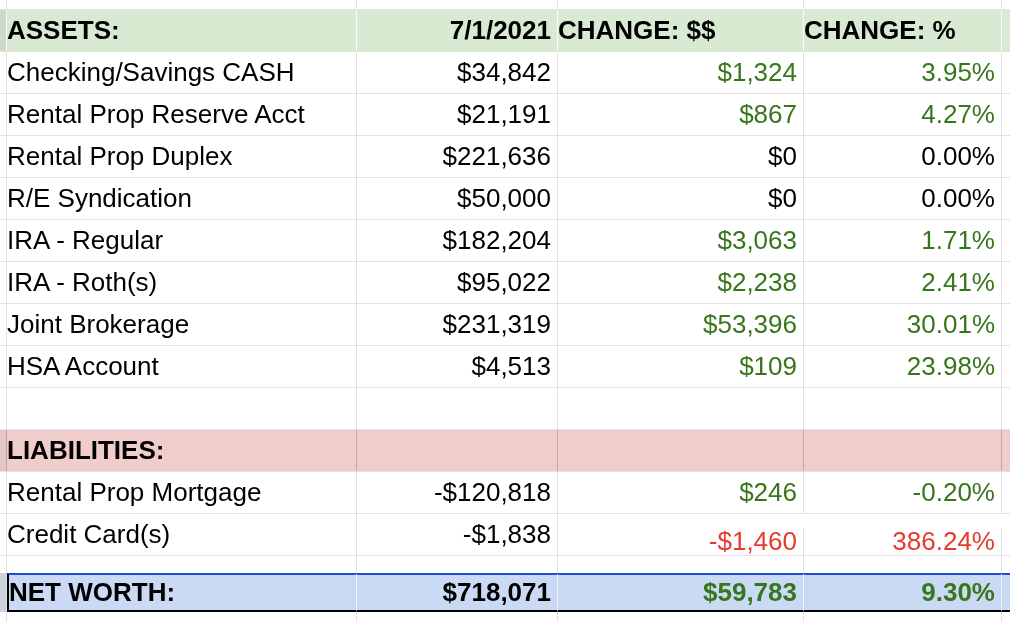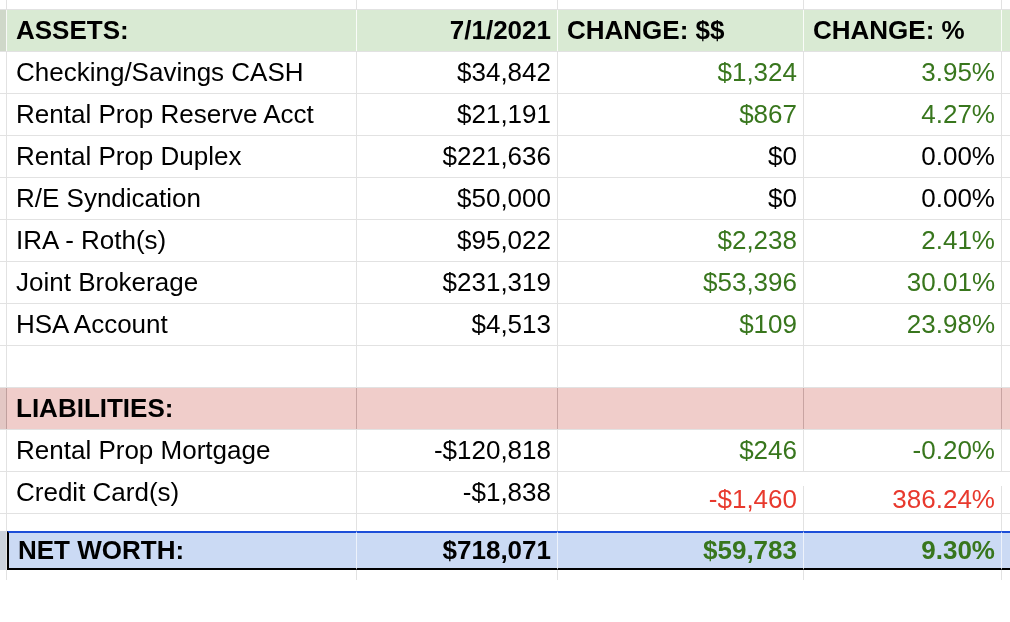--- a/index.html
+++ b/index.html
@@ -25,7 +25,7 @@
     background:transparent;
   }
   .c:last-child{border-right:none;}
-  .label{padding-left:9px;justify-content:flex-start;}
+  .label{justify-content:flex-start;}
   .num{justify-content:flex-end;padding-right:6px;}
   .bold{font-weight:bold;}
   

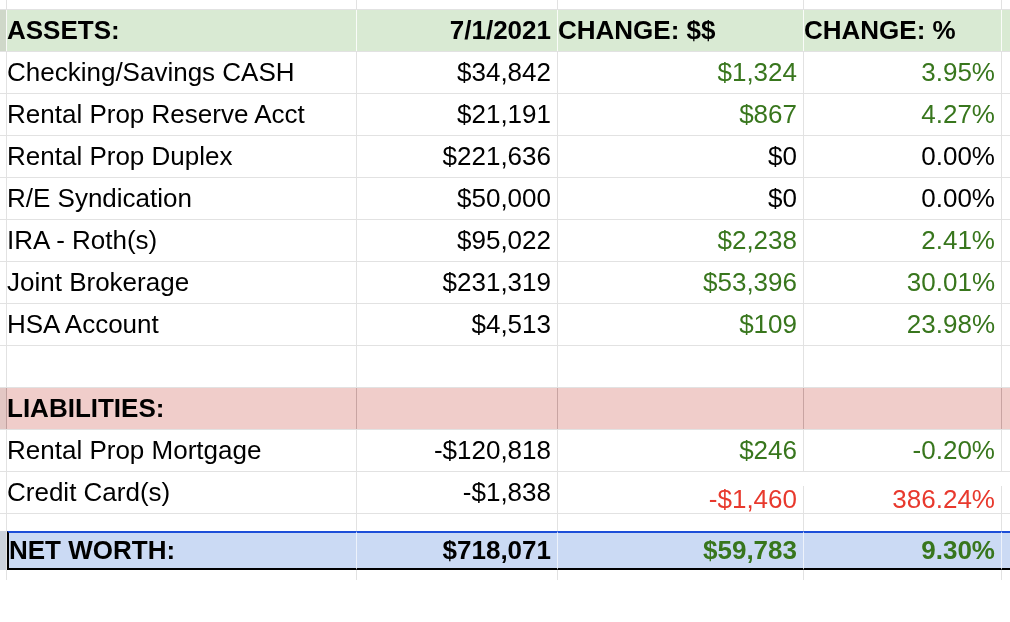--- a/index.html
+++ b/index.html
@@ -103,6 +103,14 @@
     <div class="c"></div>
   </div>
 
+  <div class="row h-std">
+    <div class="c strip"></div>
+    <div class="c label">IRA - Regular</div>
+    <div class="c num">$182,204</div>
+    <div class="c num" data-tone="green">$3,063</div>
+    <div class="c num" data-tone="green">1.71%</div>
+    <div class="c"></div>
+  </div>
 
   <div class="row h-std">
     <div class="c strip"></div>

